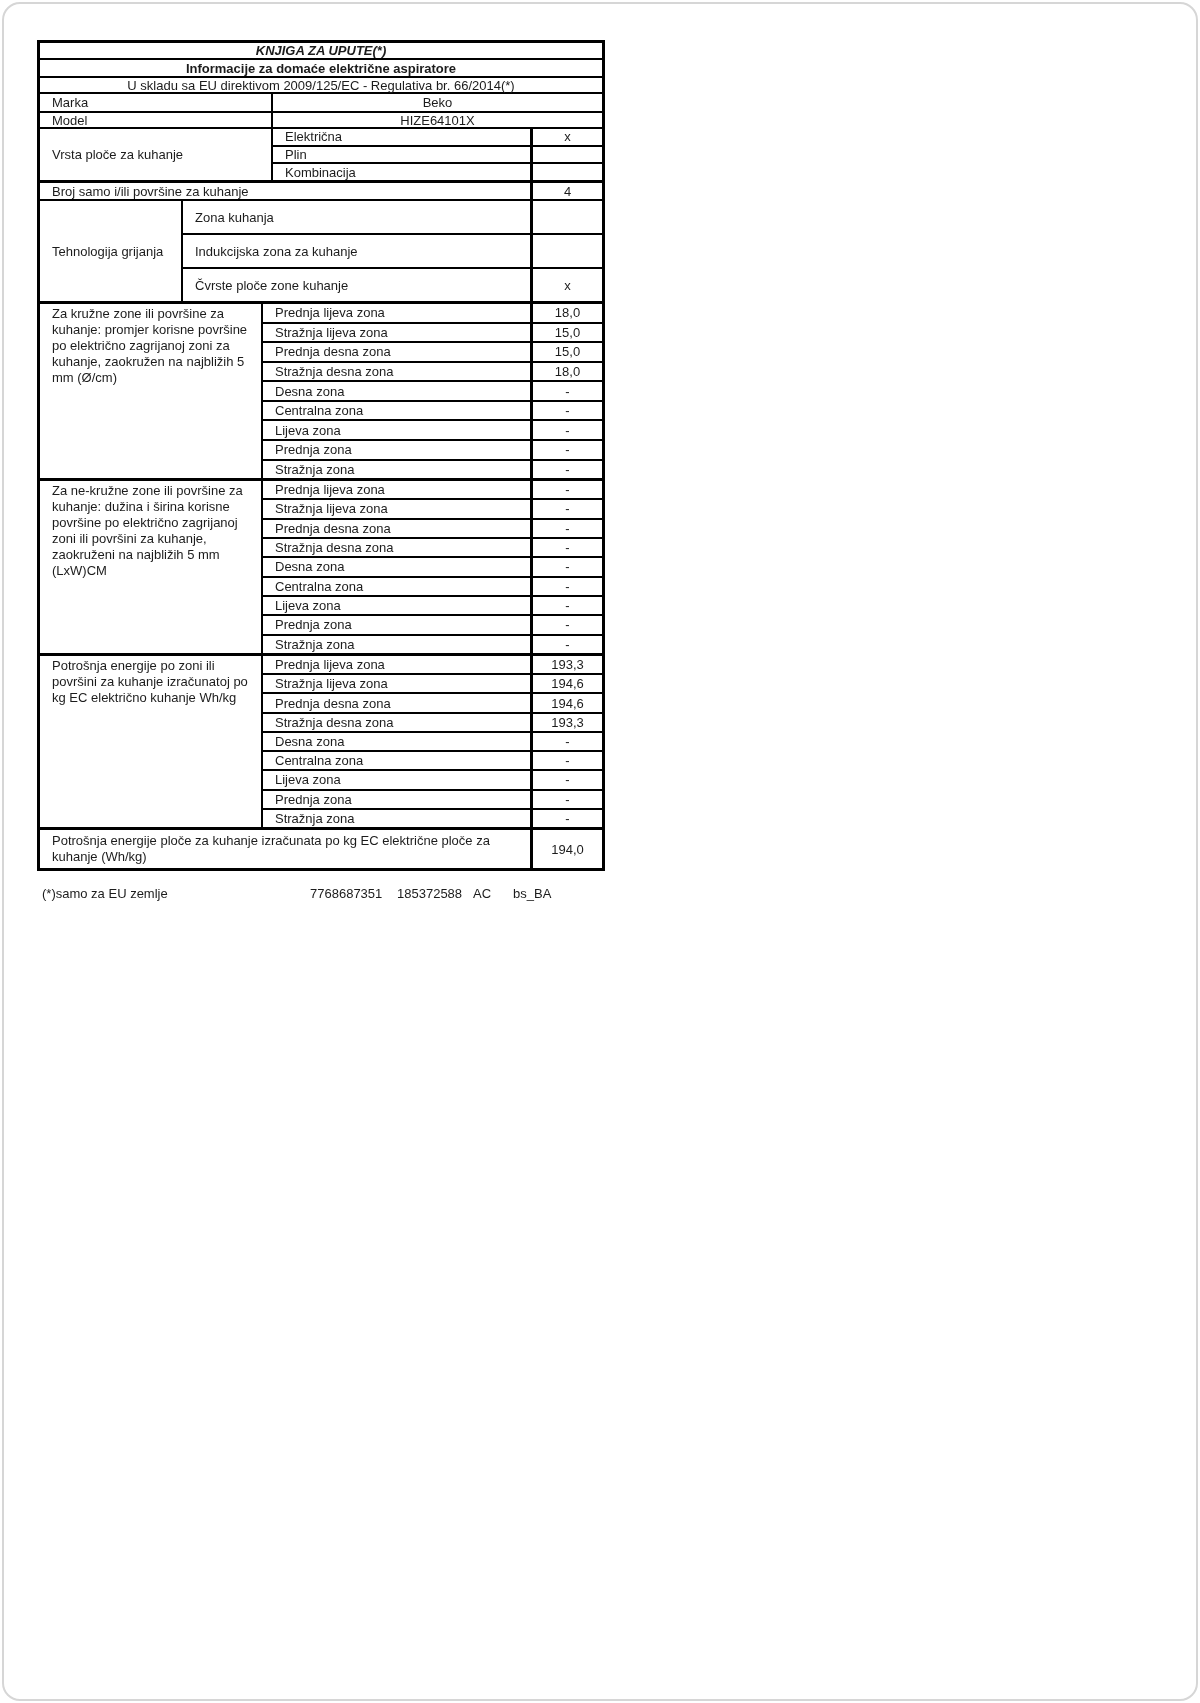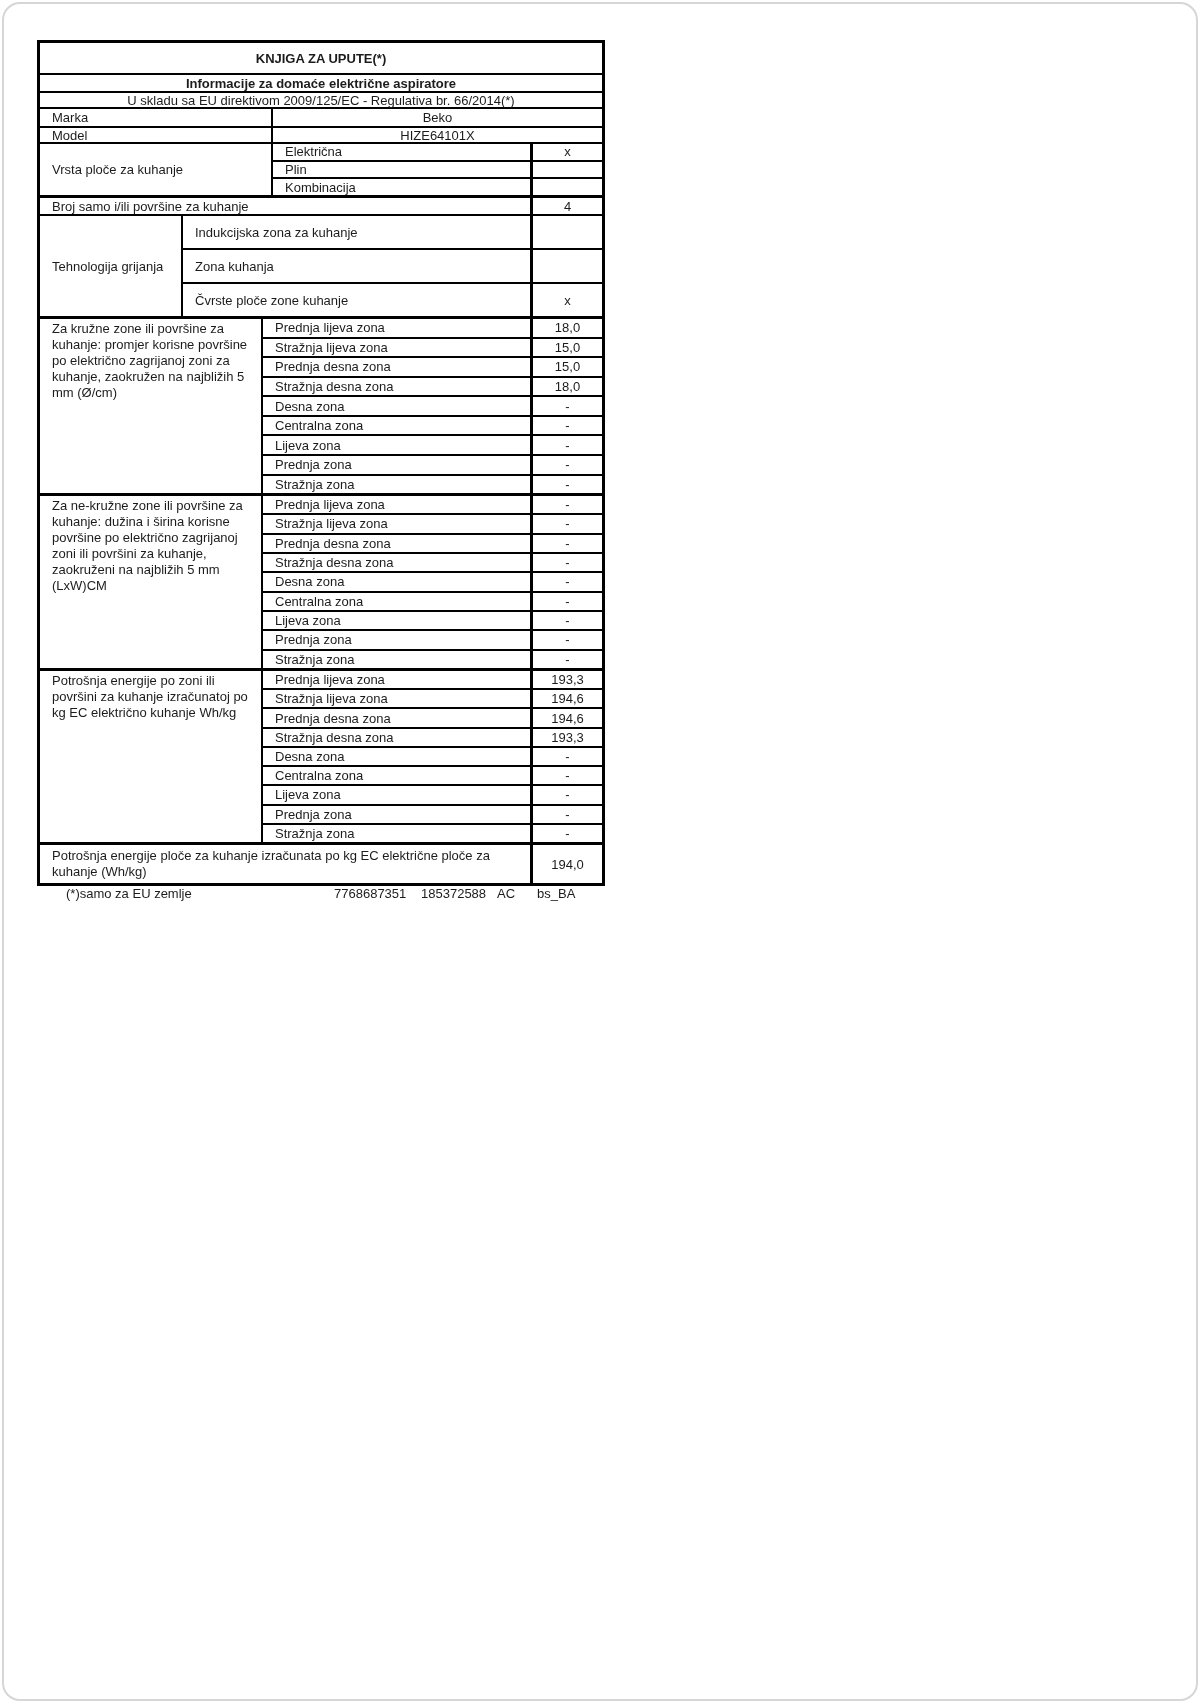--- a/index.html
+++ b/index.html
@@ -20,7 +20,7 @@
   .val{width:72px;border-left:3px solid #000;justify-content:center;text-align:center;flex:none;}
   .grow{flex:1;min-width:0;}
 
-  .h-knjiga{height:32px;}
+  .h-knjiga{height:17px;font-style:italic;}
   .h-info{height:18px;}
   .h-uskladu{height:16px;}
   .h-marka{height:19px;}

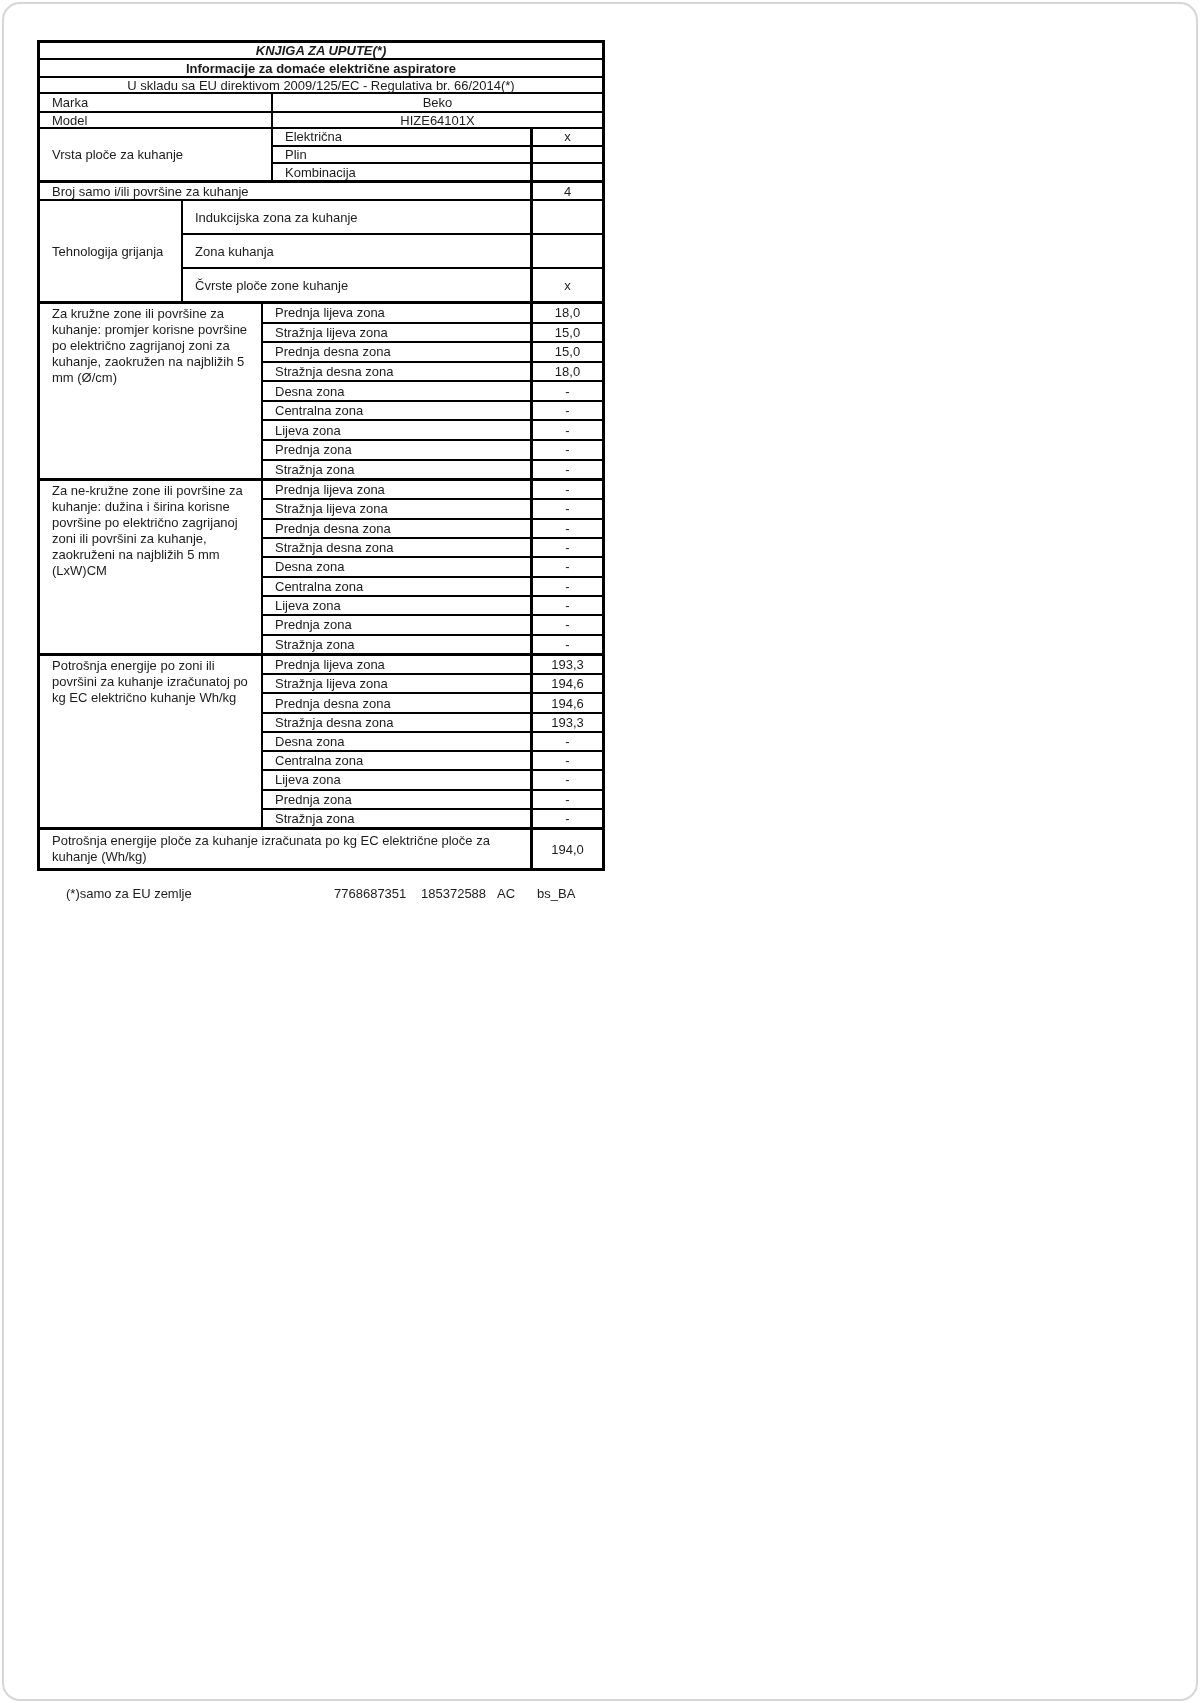--- a/index.html
+++ b/index.html
@@ -107,12 +107,12 @@
       <div class="subrows">
 
           <div class="subrow">
+            <div class="lbl">Zona kuhanja</div>
+            <div class="cell val"></div>
+          </div>
+
+          <div class="subrow">
             <div class="lbl">Indukcijska zona za kuhanje</div>
-            <div class="cell val"></div>
-          </div>
-
-          <div class="subrow">
-            <div class="lbl">Zona kuhanja</div>
             <div class="cell val"></div>
           </div>
 

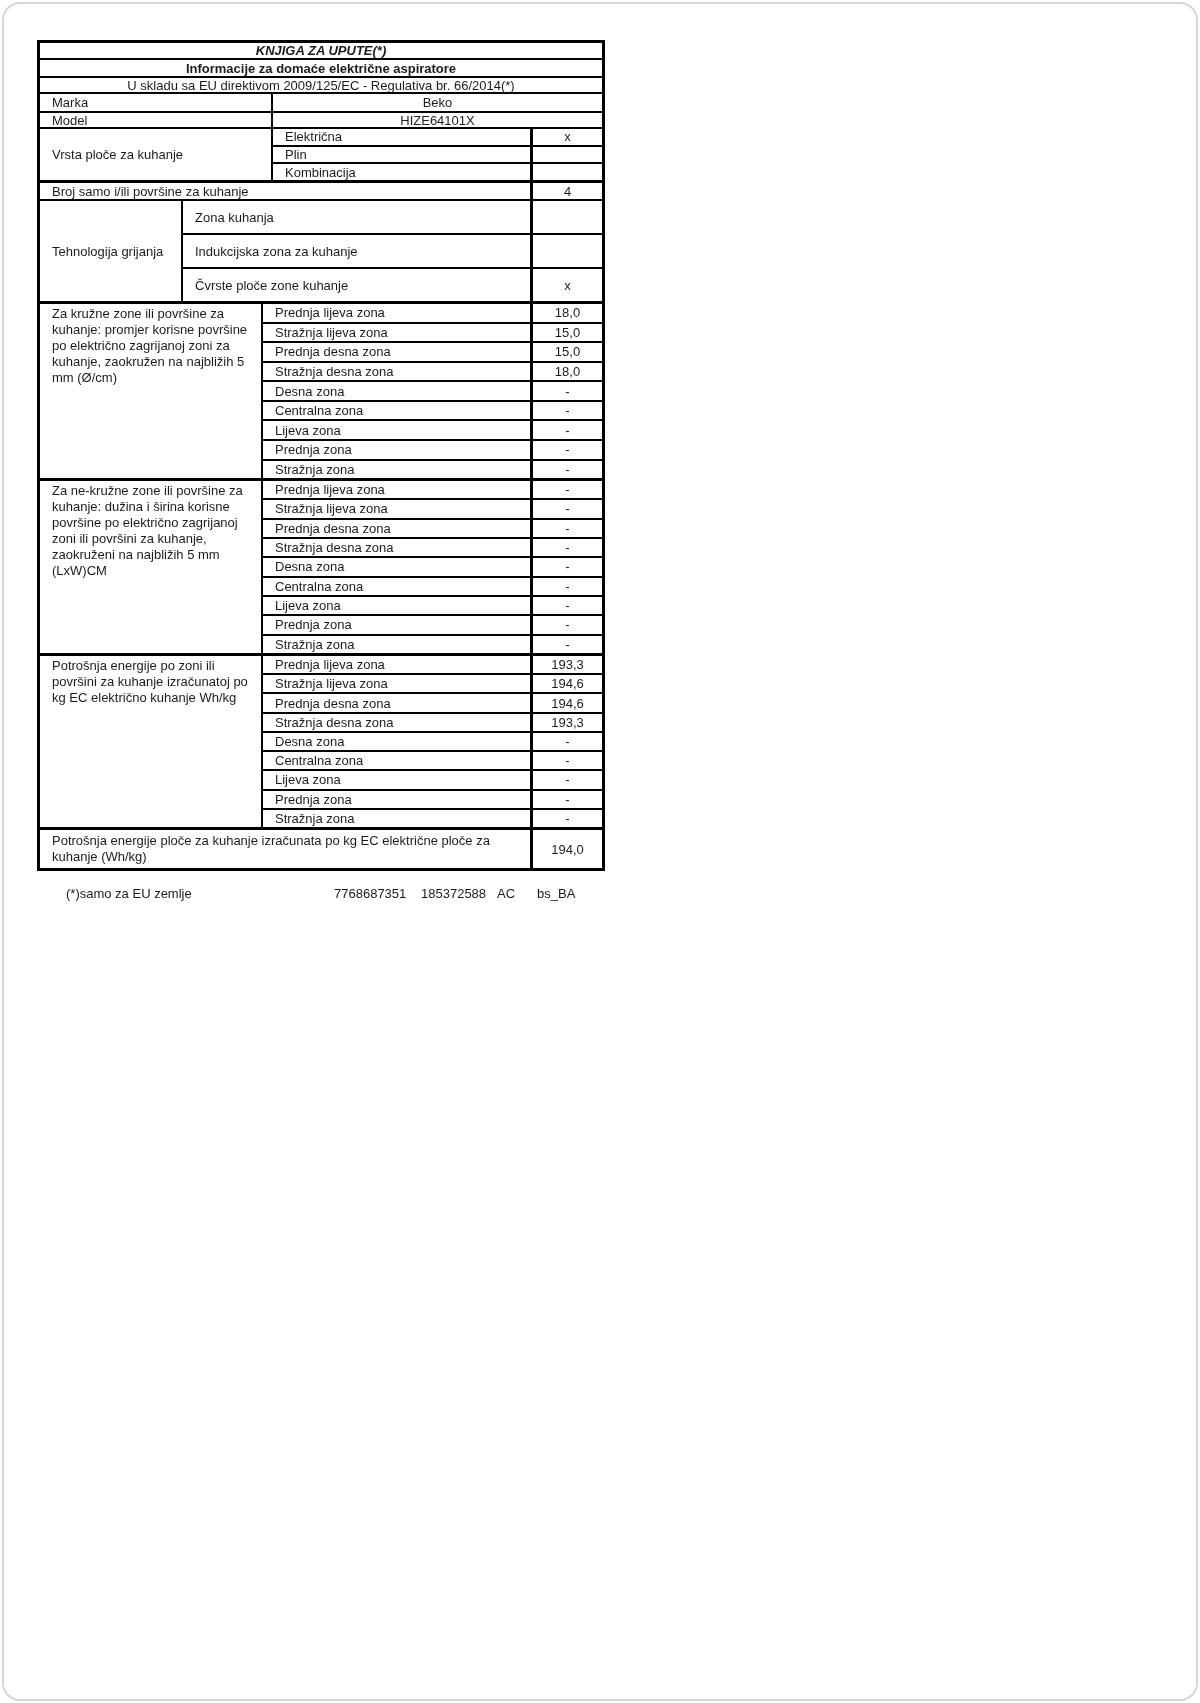--- a/index.html
+++ b/index.html
@@ -47,7 +47,7 @@
   .subrow .val{display:flex;align-items:center;}
 
   .footer{position:absolute;left:37px;top:886px;width:568px;height:20px;font-size:13px;}
-  .footer span{position:absolute;top:0;white-space:nowrap;margin-left:24px;}
+  .footer span{position:absolute;top:0;white-space:nowrap;}
   .f-note{left:5px;}
   .f-c1{left:273px;}
   .f-c2{left:360px;}

